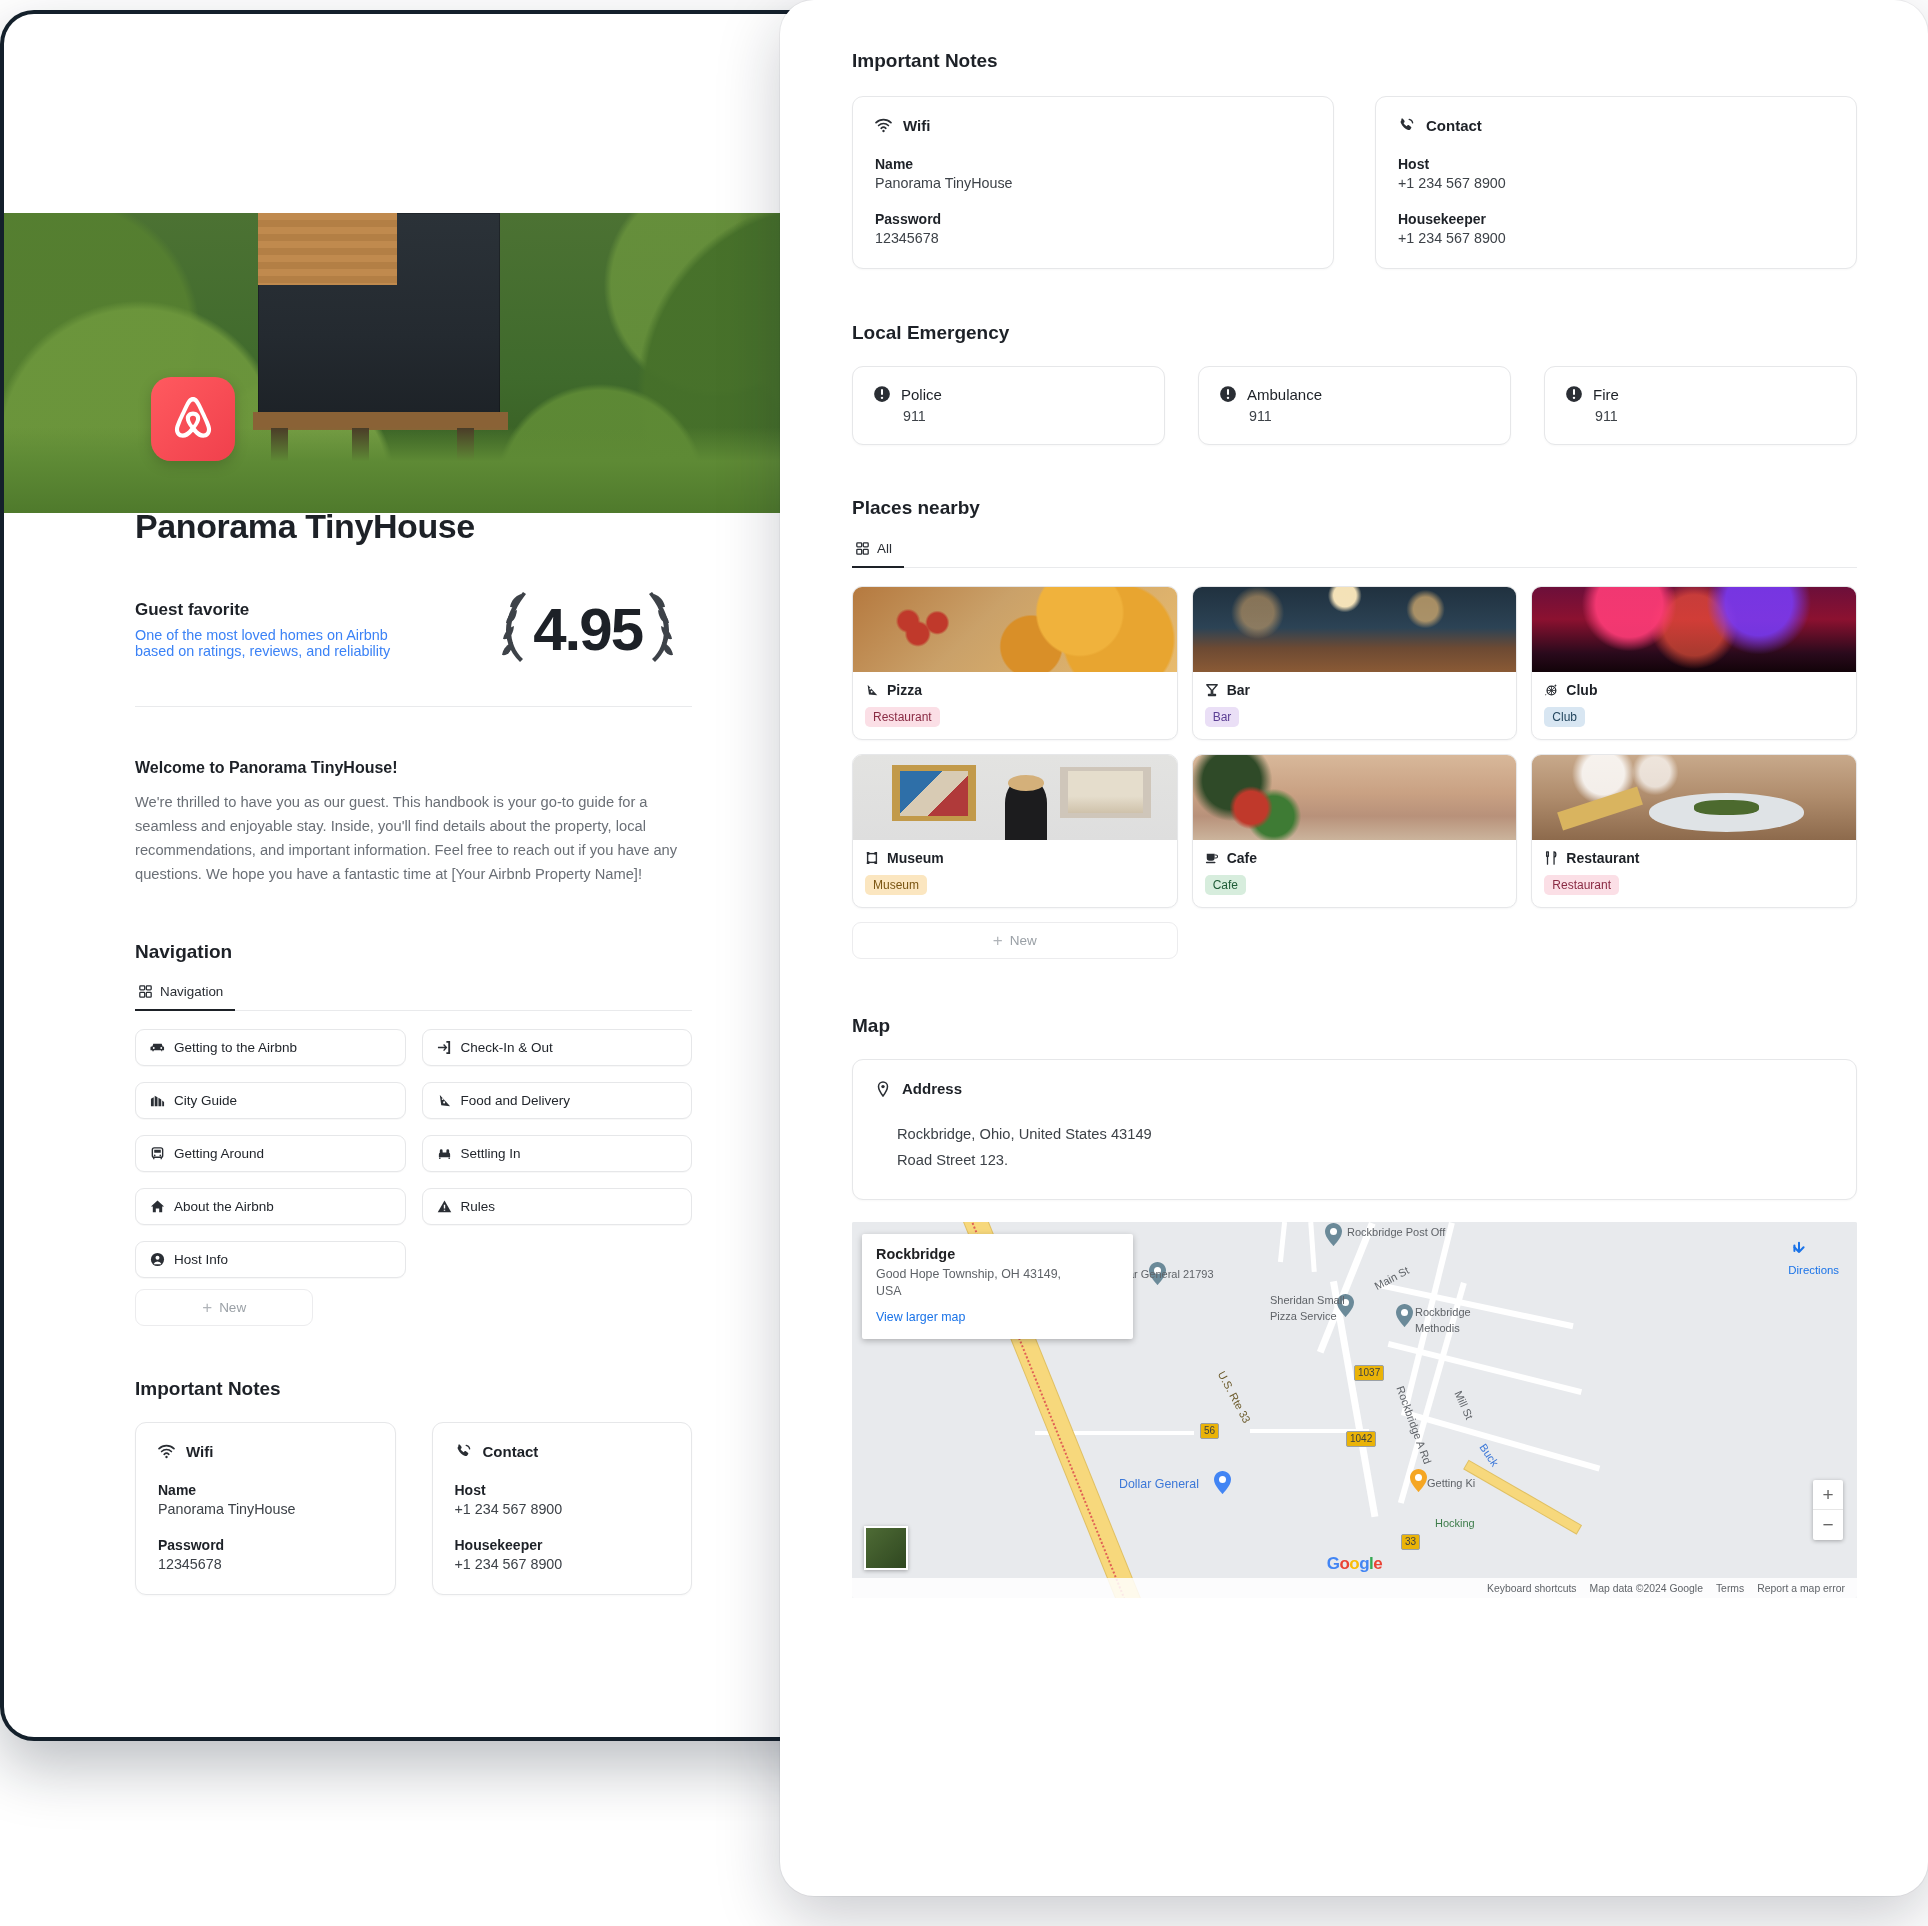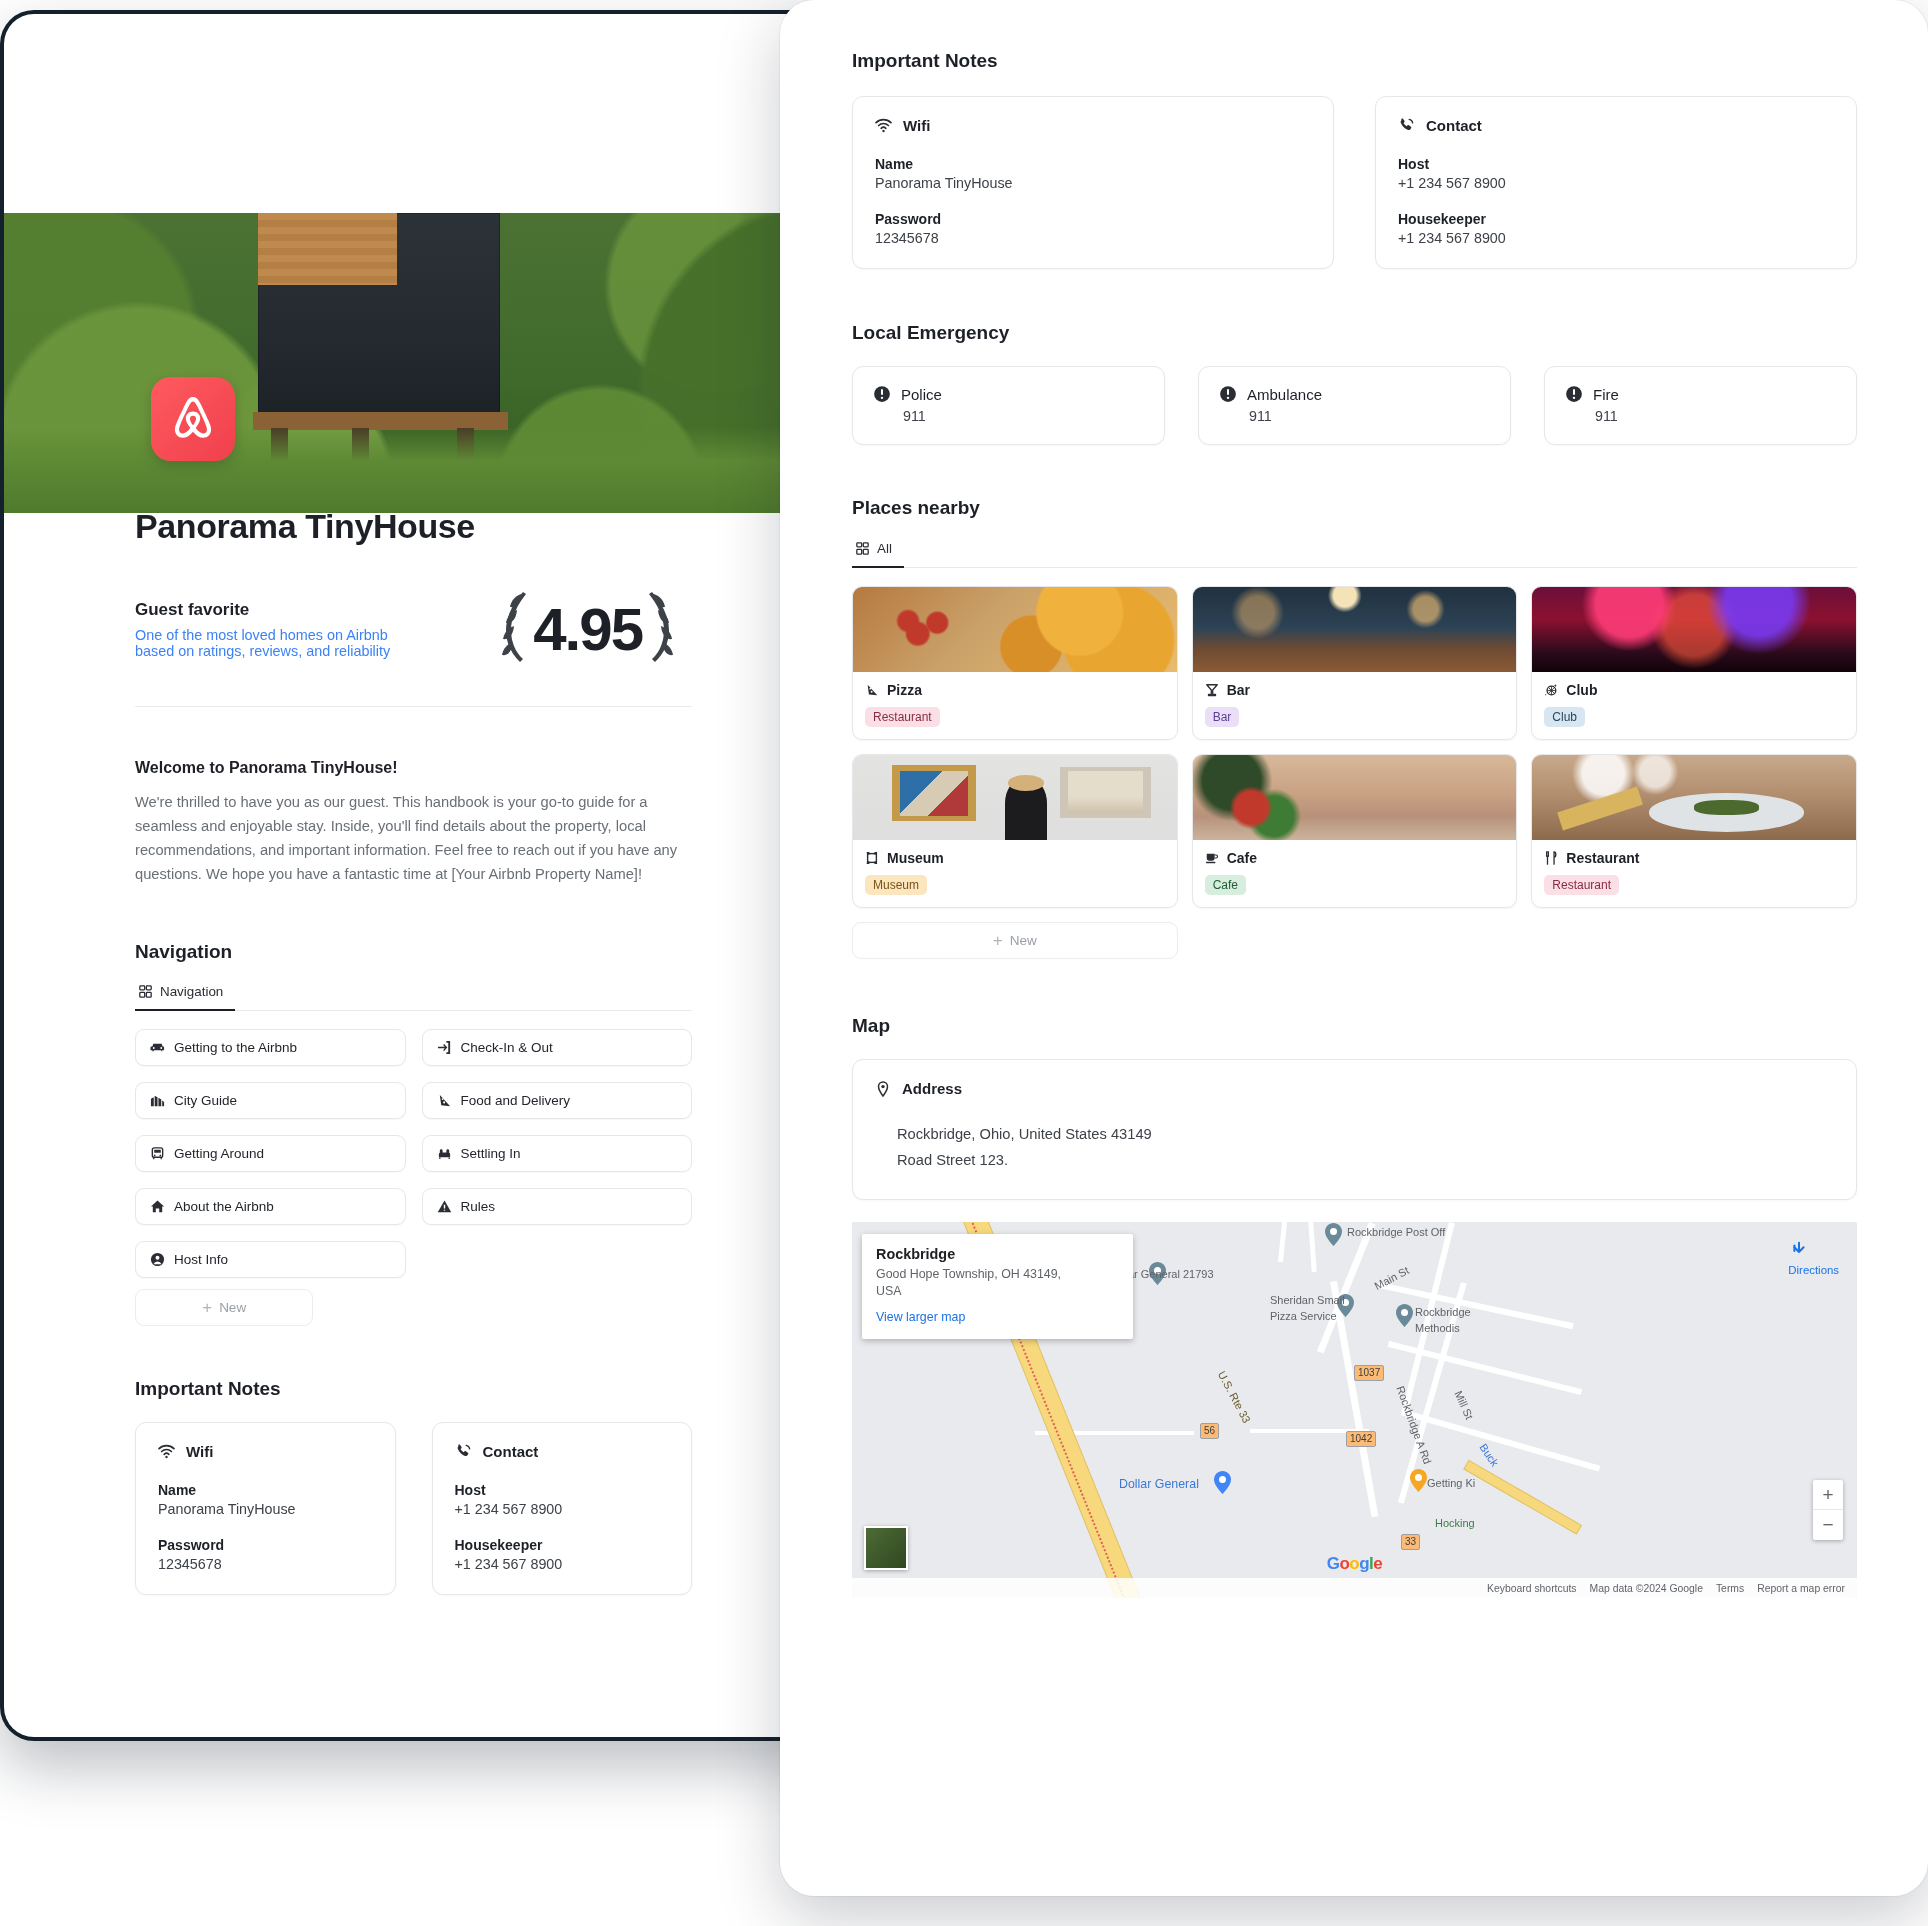--- a/index.html
+++ b/index.html
@@ -180,7 +180,7 @@
   .maplabel { position: absolute; font-size: 11px; color: #5f6368; white-space: nowrap; }
   .maplabel.blue { color: #3c78d8; }
   .shield {
-    position: absolute; background:#fdba74; border:1px solid #9aa0a6; border-radius:2px;
+    position: absolute; background:#eab308; border:1px solid #9aa0a6; border-radius:2px;
     font-size: 10px; color:#3c4043; padding: 0 3px; line-height: 14px;
   }
   .pin {

